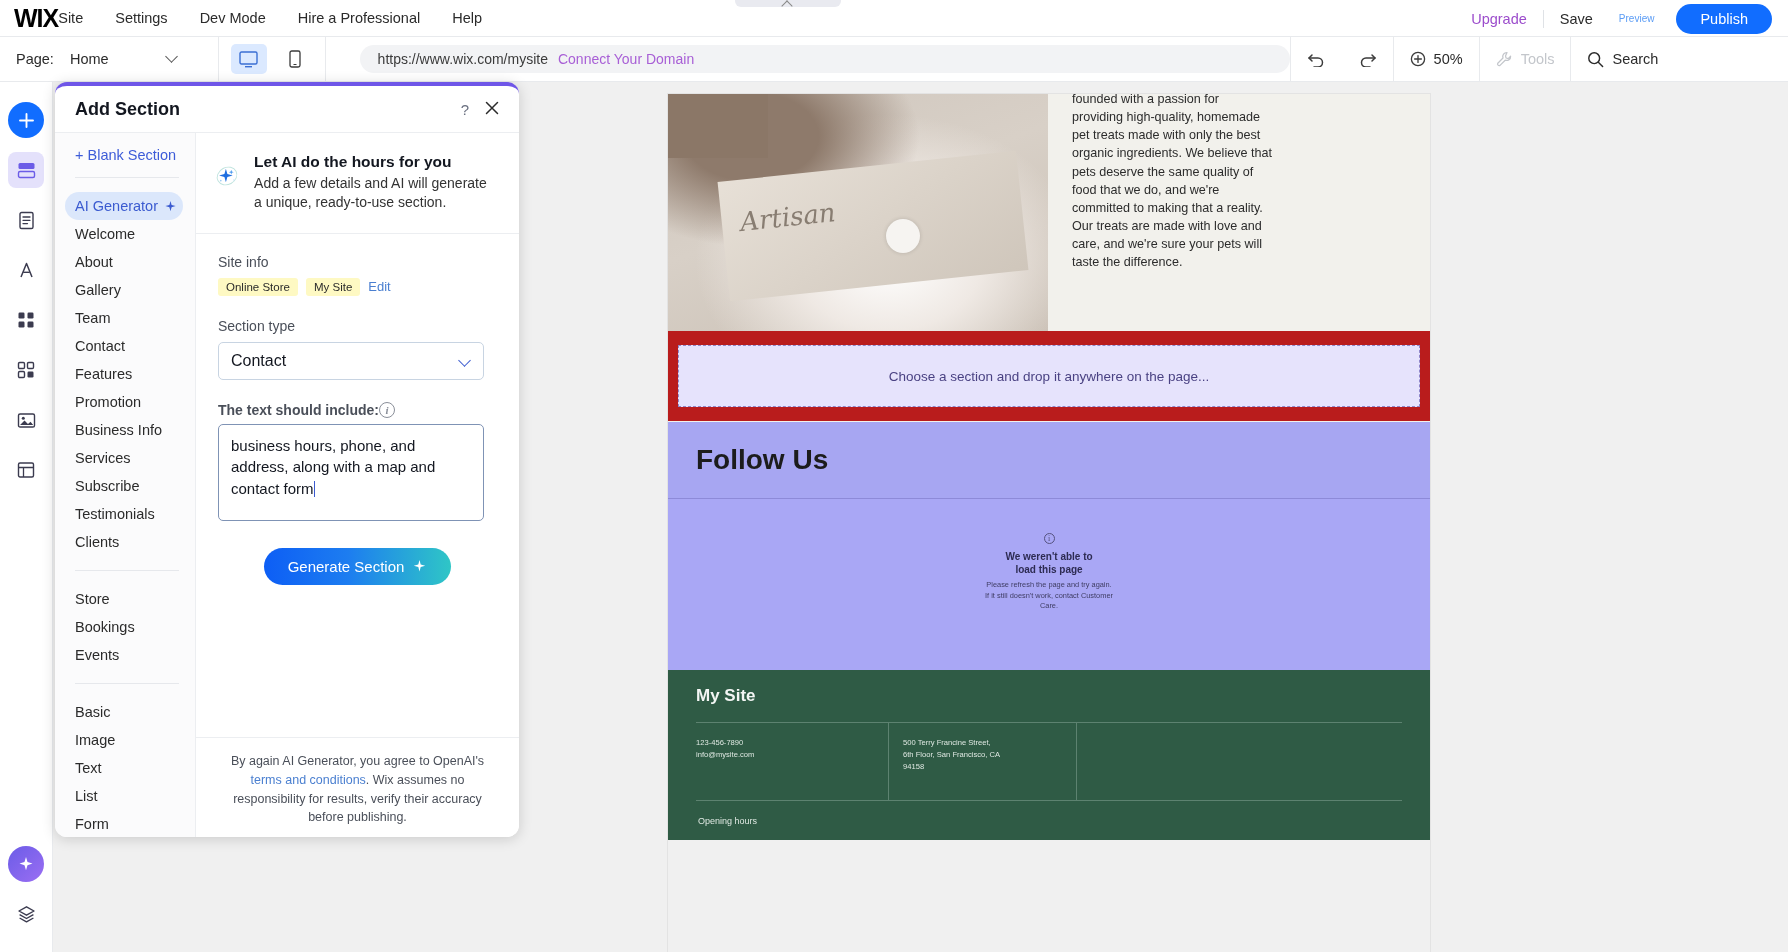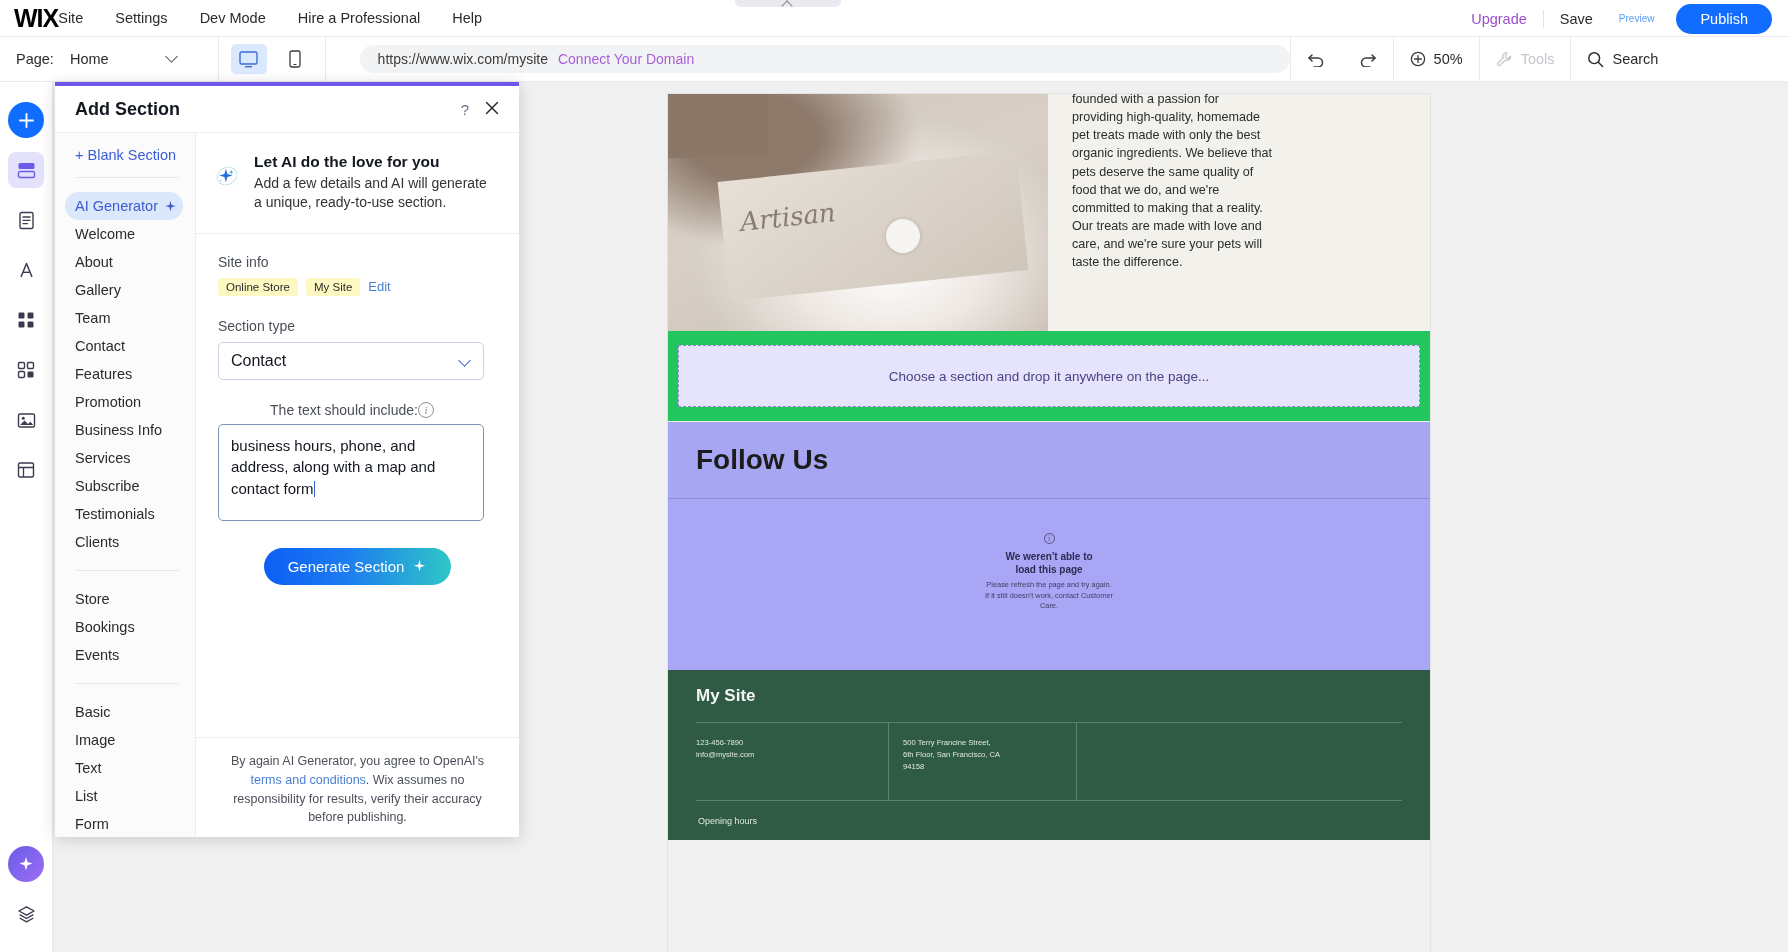--- a/index.html
+++ b/index.html
@@ -109,7 +109,7 @@
   
   .panel {
     position: absolute; top: 82px; left: 55px; width: 464px; height: 755px;
-    background: #fff; border-radius: 0;
+    background: #fff; border-radius: 12px;
     box-shadow: 0 2px 14px rgba(0,0,0,.16);
     border-top: 4px solid #6f56e8; overflow: hidden;
   }

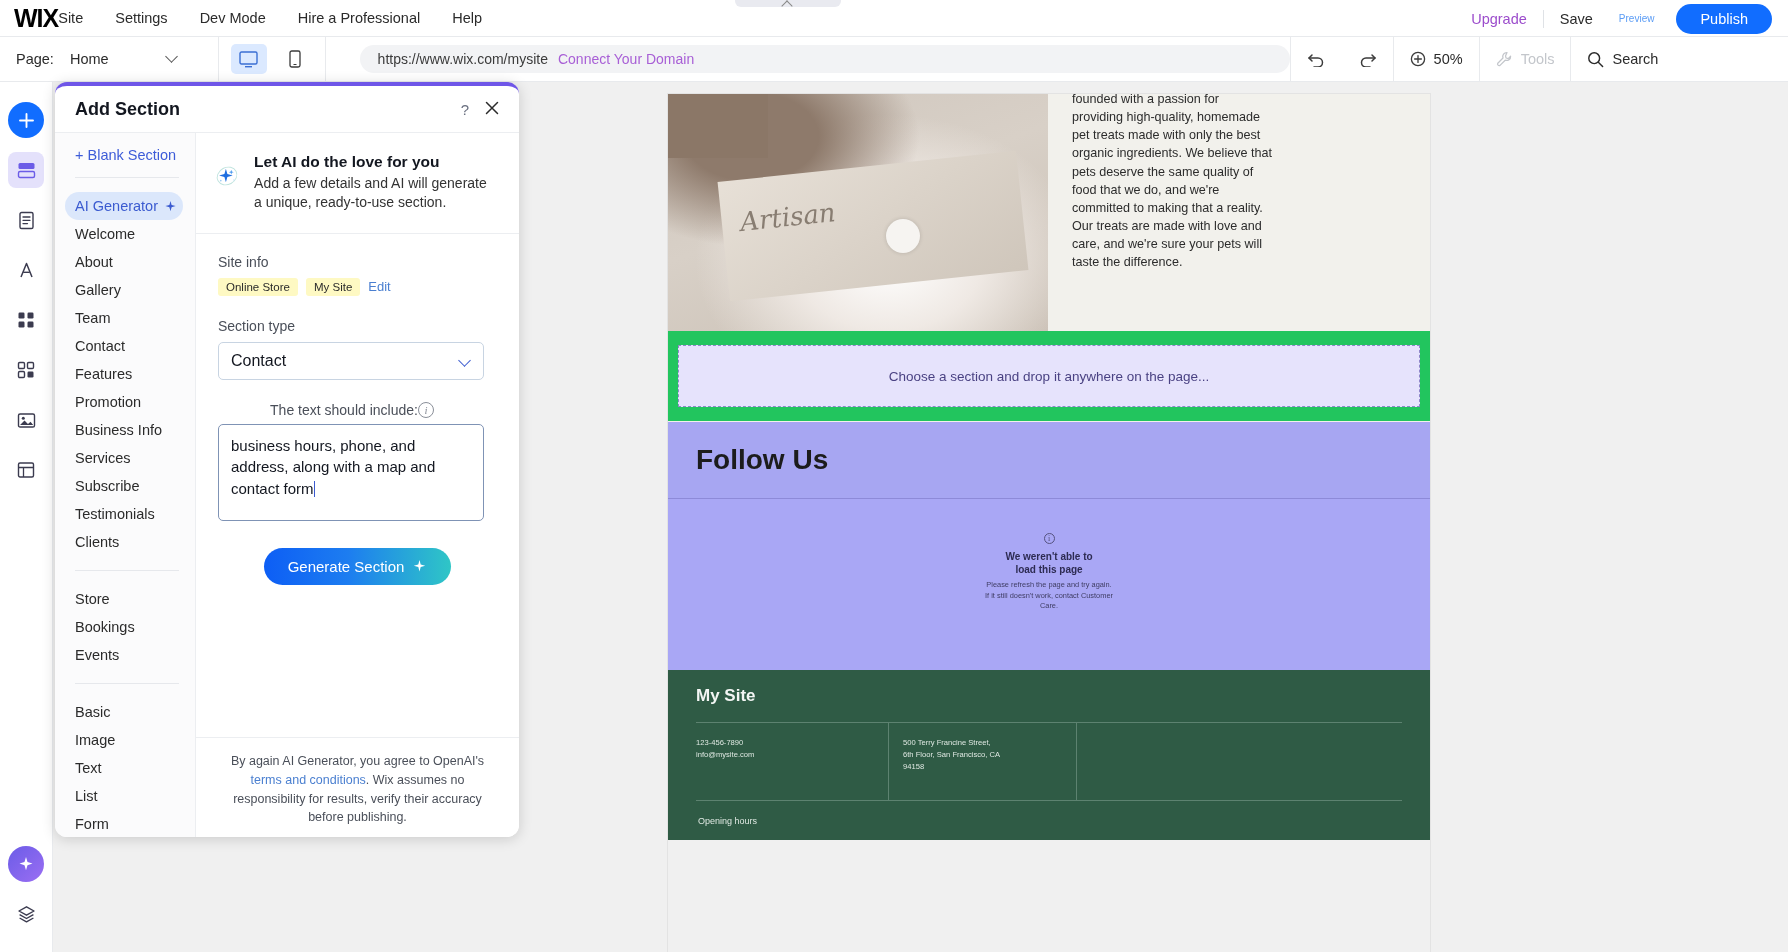--- a/index.html
+++ b/index.html
@@ -593,7 +593,7 @@
           <circle cx="35" cy="30" r="1.2" fill="#c7e3f8"></circle>
         </svg>
         <div>
-          <div class="ai-promo-title">Let AI do the love for you</div>
+          <div class="ai-promo-title">Let AI do the hours for you</div>
           <div class="ai-promo-text">Add a few details and AI will generate a unique, ready-to-use section.</div>
         </div>
       </div>

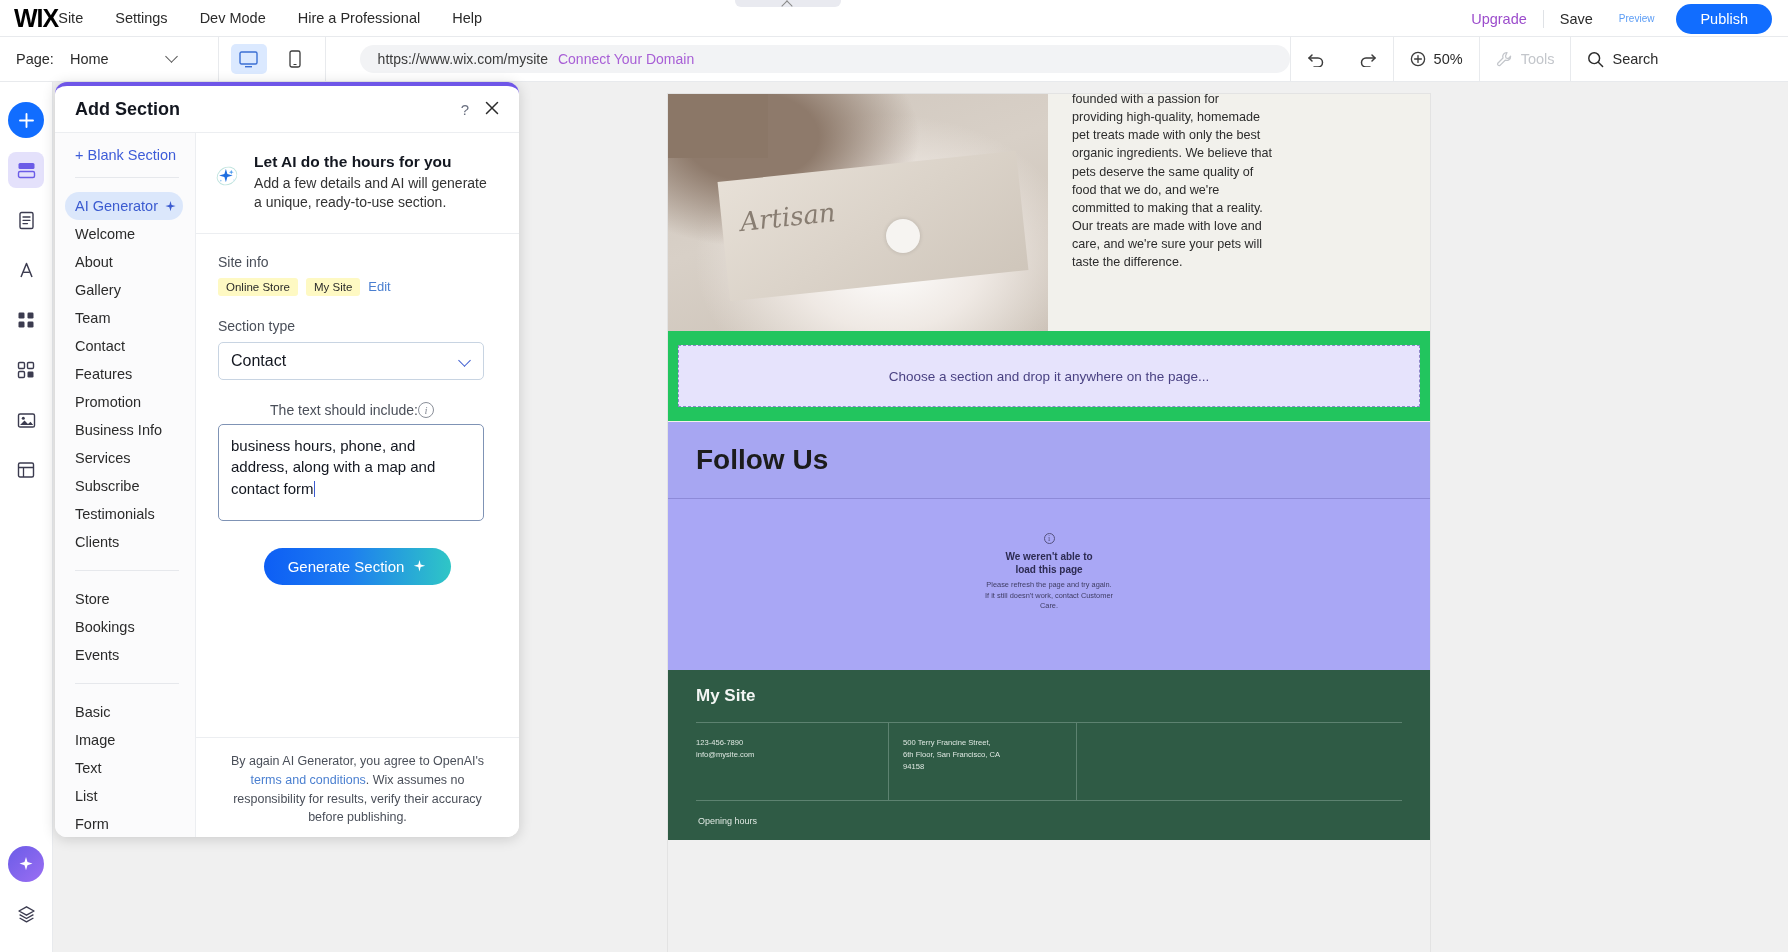--- a/index.html
+++ b/index.html
@@ -256,7 +256,7 @@
     font-size: 12.6px; line-height: 1.44; color: #2c2c2c;
   }
   .dropzone-wrap {
-    background: #22c55e; padding: 14px 10px; position: relative;
+    background: #b91c1c; padding: 14px 10px; position: relative;
   }
   .dropzone {
     border: 1.6px dashed #8f86c9; background: #e6e3fc;

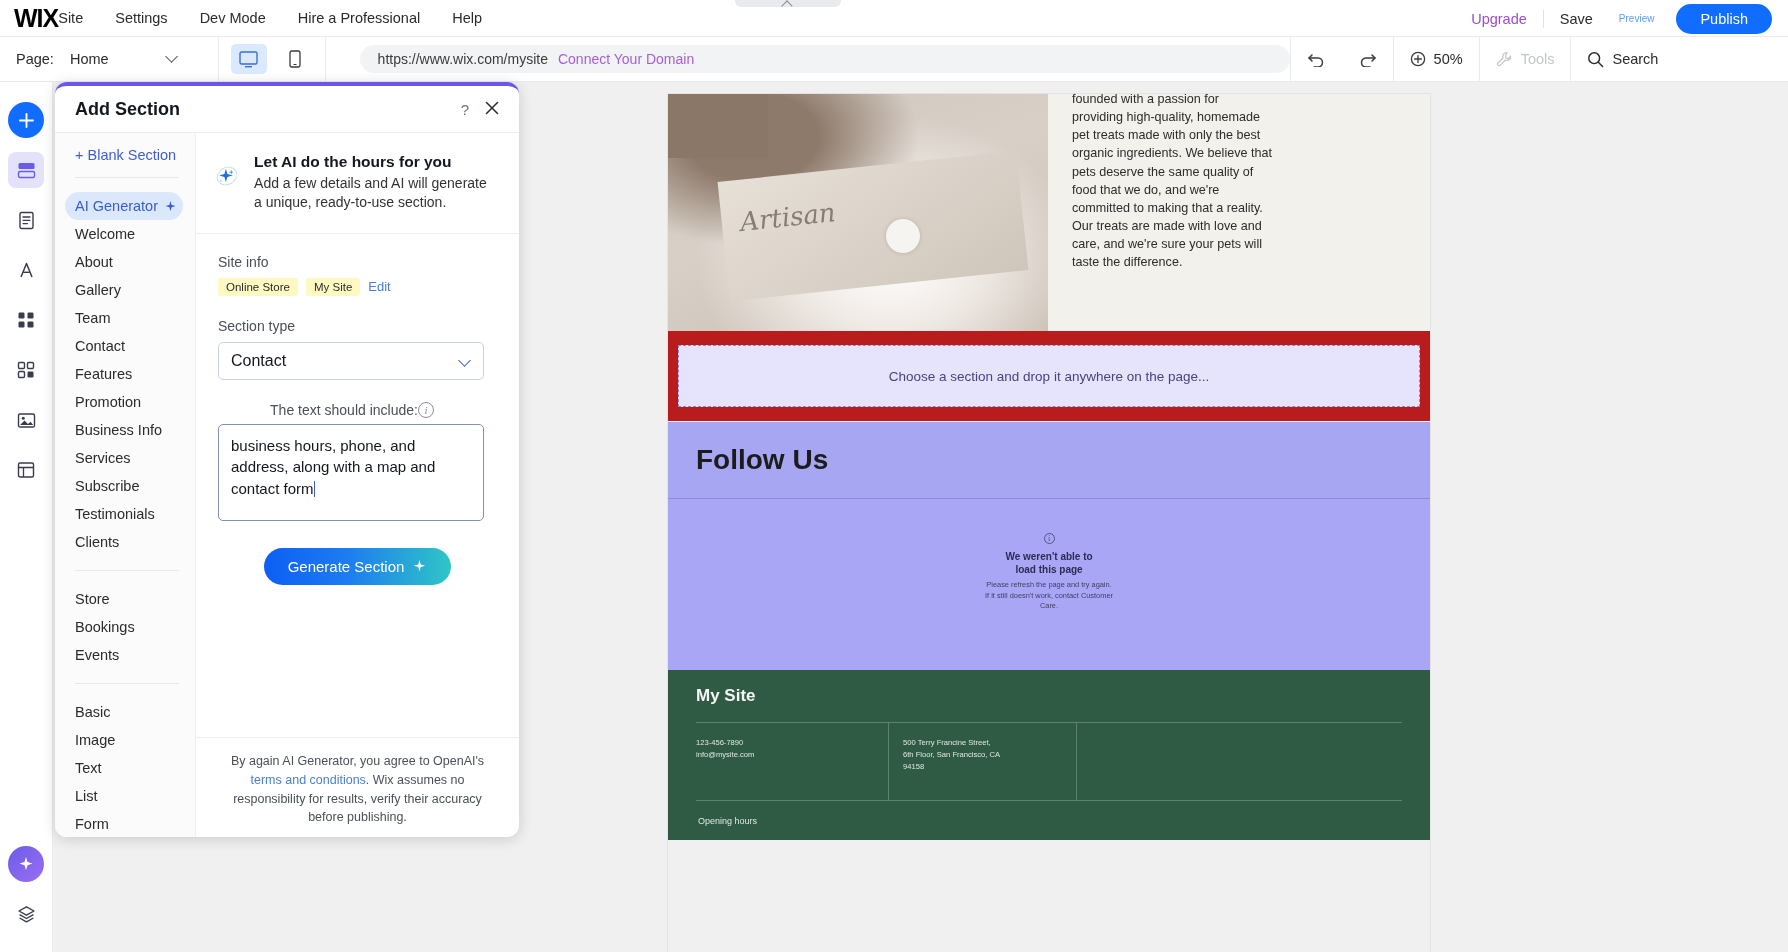--- a/index.html
+++ b/index.html
@@ -180,8 +180,8 @@
   }
 
   .ta-label-row {
-    display: flex; align-items: center; justify-content: center;
-    width: 268px; margin: 22px 0 6px 0;
+    display: flex; align-items: center; justify-content: flex-start;
+    width: 268px; margin: 22px 0 6px 0; font-weight: bold;
   }
   .ta-label { font-size: 14px; color: #4a4f59; }
   .info-i {

